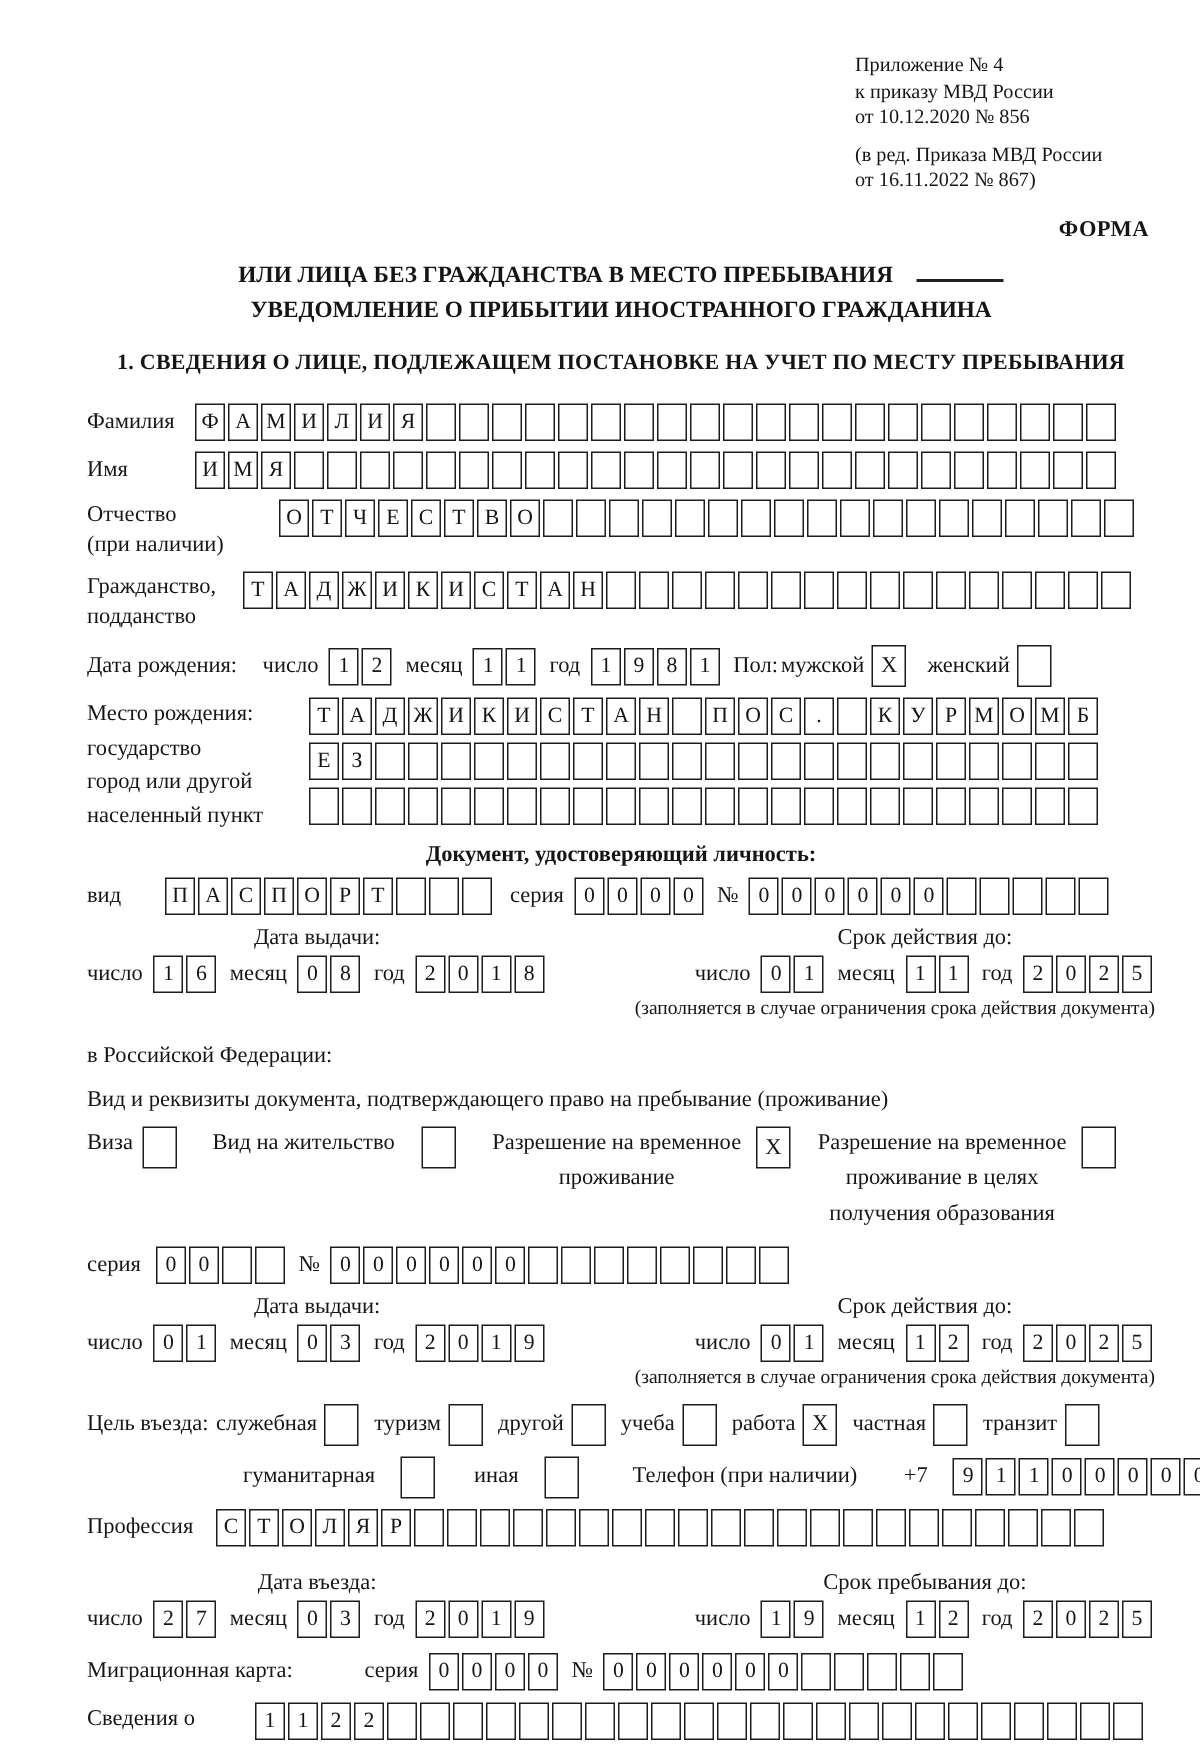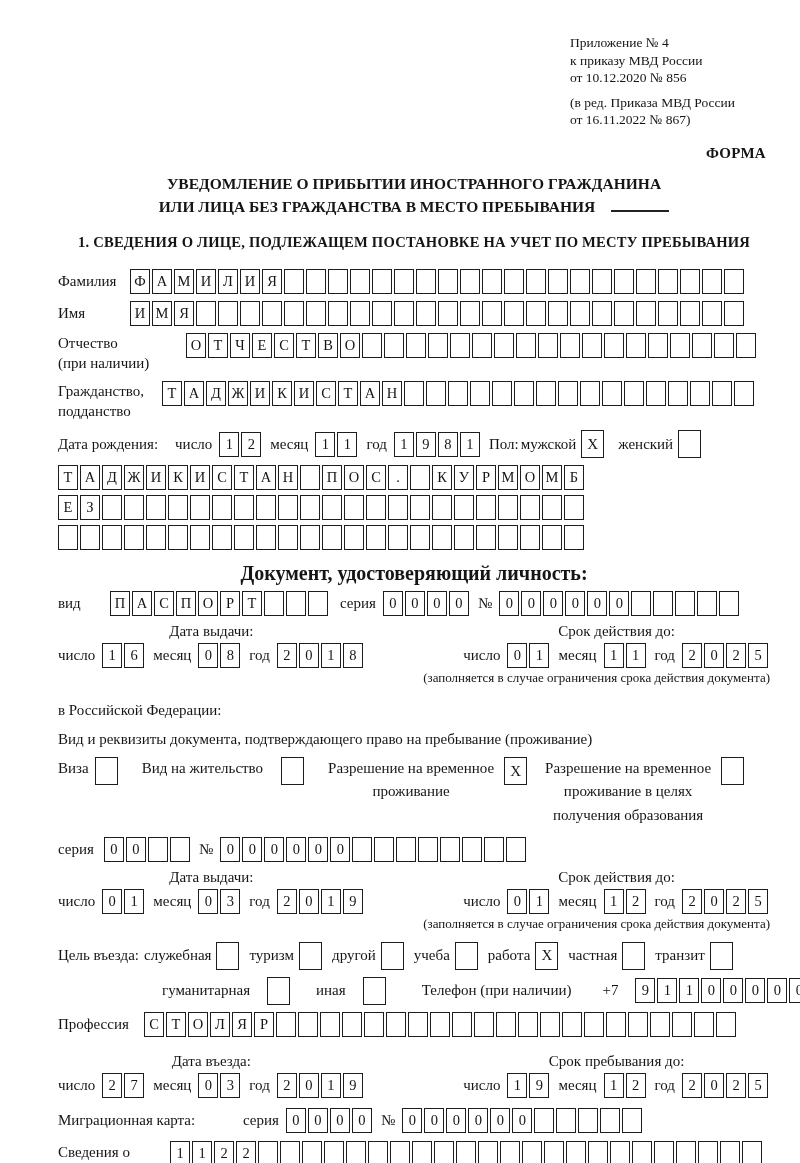--- a/index.html
+++ b/index.html
@@ -68,11 +68,11 @@
   <div class="forma">ФОРМА</div>
 
   <div class="title">
-    <div>УВЕДОМЛЕНИЕ О ПРИБЫТИИ ИНОСТРАННОГО ГРАЖДАНИНА</div>
     <div>
       <span>ИЛИ ЛИЦА БЕЗ ГРАЖДАНСТВА В МЕСТО ПРЕБЫВАНИЯ</span>
       <span class="tline"></span>
     </div>
+    <div>УВЕДОМЛЕНИЕ О ПРИБЫТИИ ИНОСТРАННОГО ГРАЖДАНИНА</div>
   </div>
 
   <div class="sect">1. СВЕДЕНИЯ О ЛИЦЕ, ПОДЛЕЖАЩЕМ ПОСТАНОВКЕ НА УЧЕТ ПО МЕСТУ ПРЕБЫВАНИЯ</div>

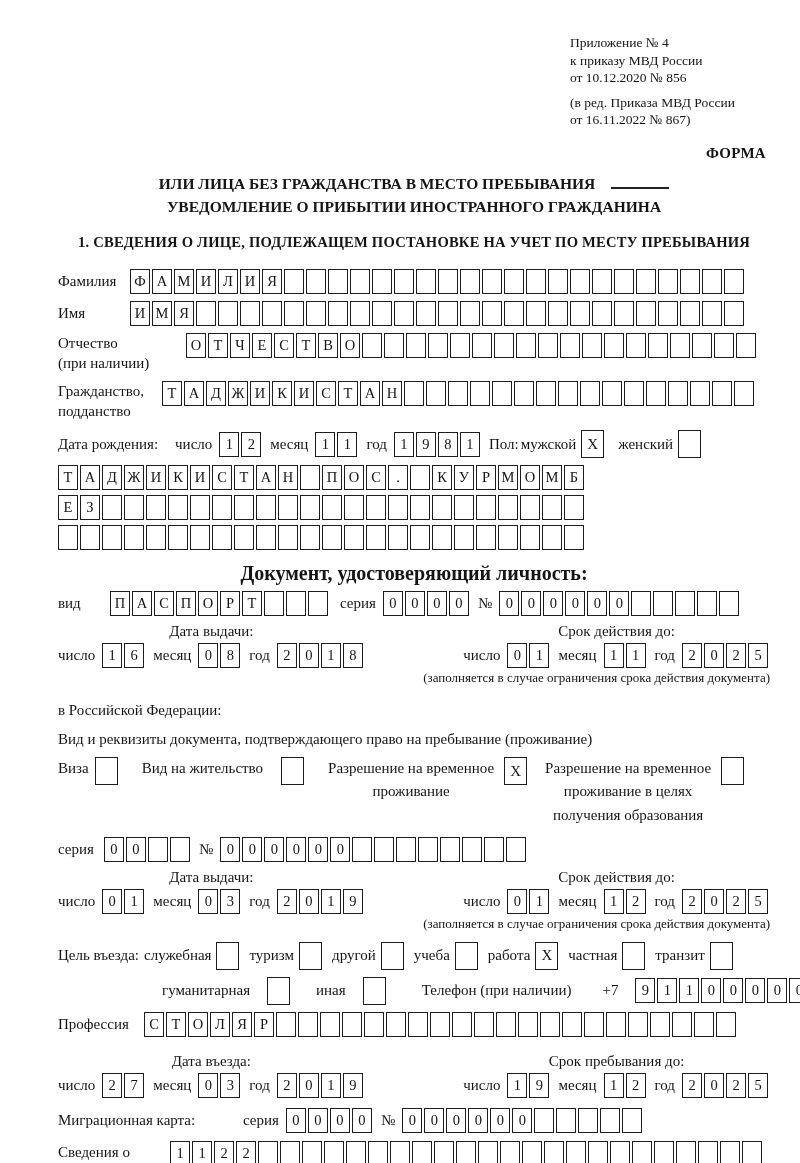--- a/index.html
+++ b/index.html
@@ -243,6 +243,12 @@
   </div>
 
   <div class="frow top">
+    <div class="lblcol w148">
+      <div>Место рождения:</div>
+      <div>государство</div>
+      <div>город или другой</div>
+      <div>населенный пункт</div>
+    </div>
     <div class="rows">
       <div class="strip">
           <span class="cell">Т</span>

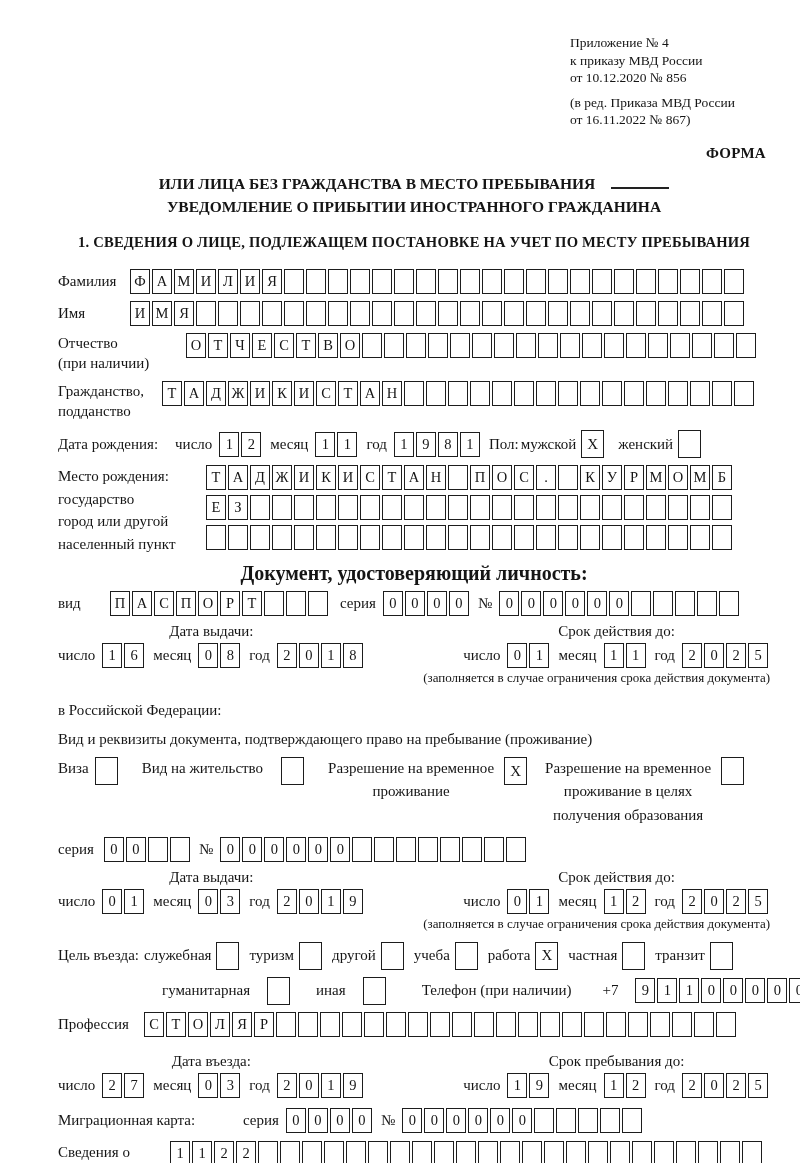--- a/index.html
+++ b/index.html
@@ -34,7 +34,7 @@
   .ml6{margin-left:6px;}.ml10{margin-left:10px;}.ml14{margin-left:14px;}.ml18{margin-left:18px;}.ml24{margin-left:24px;}
   .mr6{margin-right:6px;}.mr10{margin-right:10px;}
 
-  .dochead{text-align:center;font-weight:bold;margin:2px 0 6px;font-size:20px;}
+  .dochead{text-align:center;font-weight:bold;margin:2px 0 6px;font-size:15px;}
 
   .dates{display:flex;align-items:center;margin:2px 0 2px;}
   .dg{flex:none;}

